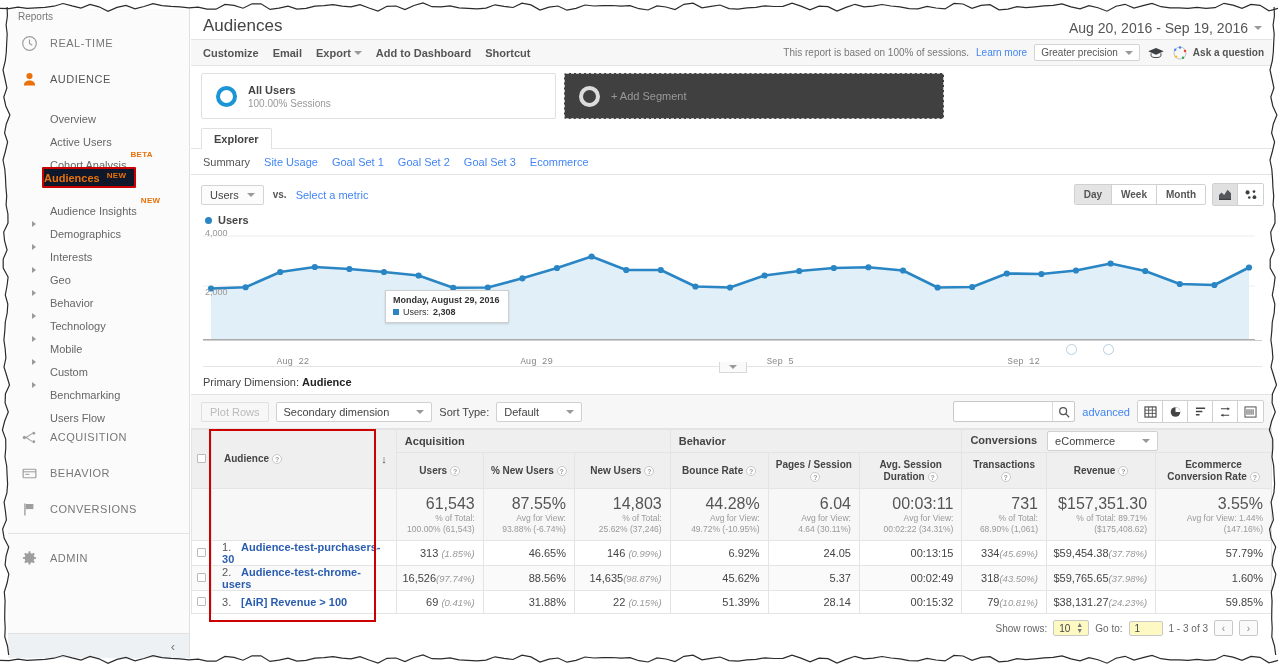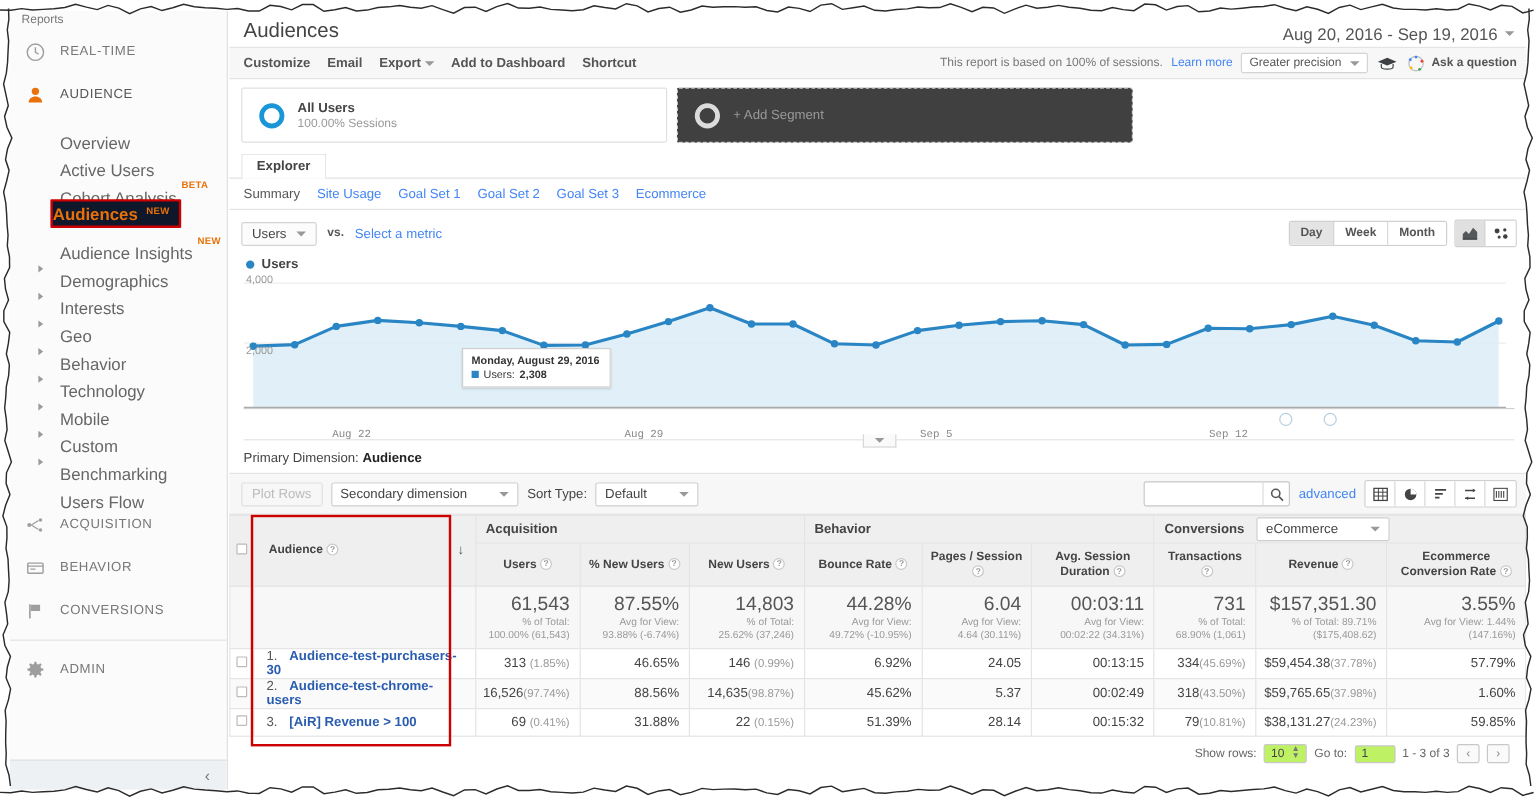--- a/index.html
+++ b/index.html
@@ -56,7 +56,7 @@
     position:absolute; left:24px; top:50%; transform:translateY(-50%);
     width:0;height:0;border-left:4px solid #9a9a9a;border-top:3px solid transparent;border-bottom:3px solid transparent;
   }
-  .nav-sub .sublabel { font-size:14px; color:#666;margin-top:20px; }
+  .nav-sub .sublabel { font-size:11px; color:#666;margin-top:20px; }
   .badge {
     font-size:8px; font-weight:bold; color:#e8710a; margin-left:4px;
     vertical-align:super; letter-spacing:.3px;

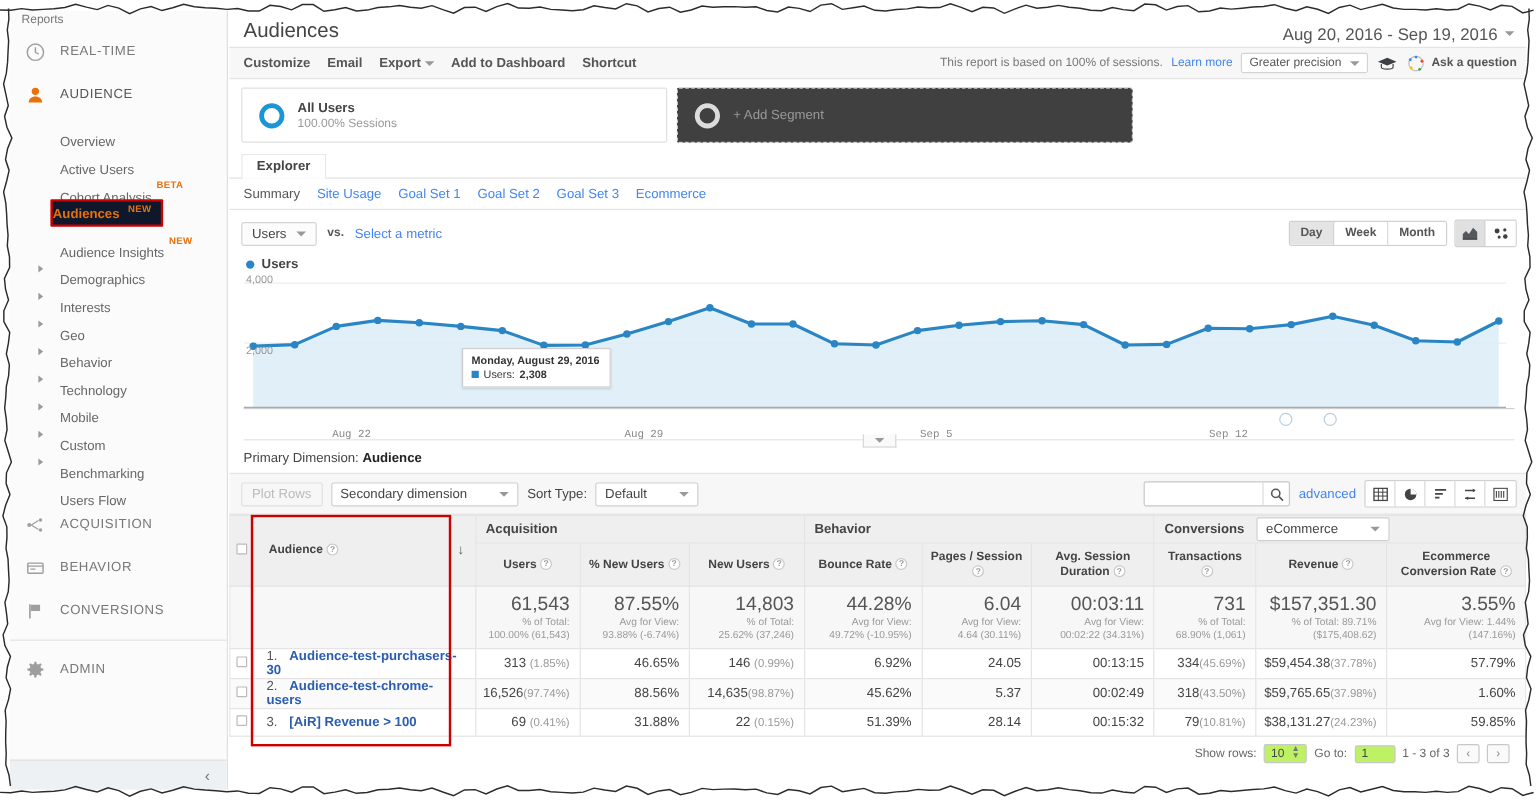--- a/index.html
+++ b/index.html
@@ -228,7 +228,7 @@
   .aud-cell { text-align:left !important; padding-left:10px !important; }
   .rownum { color:#555; display:inline-block; width:16px; }
   .aud-link { color:#2a5db0; font-weight:bold; text-decoration:none; cursor:pointer; }
-  .pct { color:#999; font-size:9.5px; }
+  .pct { color:#999; font-size:9.5px;font-style:italic; }
   .sortarrow { float:right; color:#555; font-size:11px; margin-right:4px; }
 
   

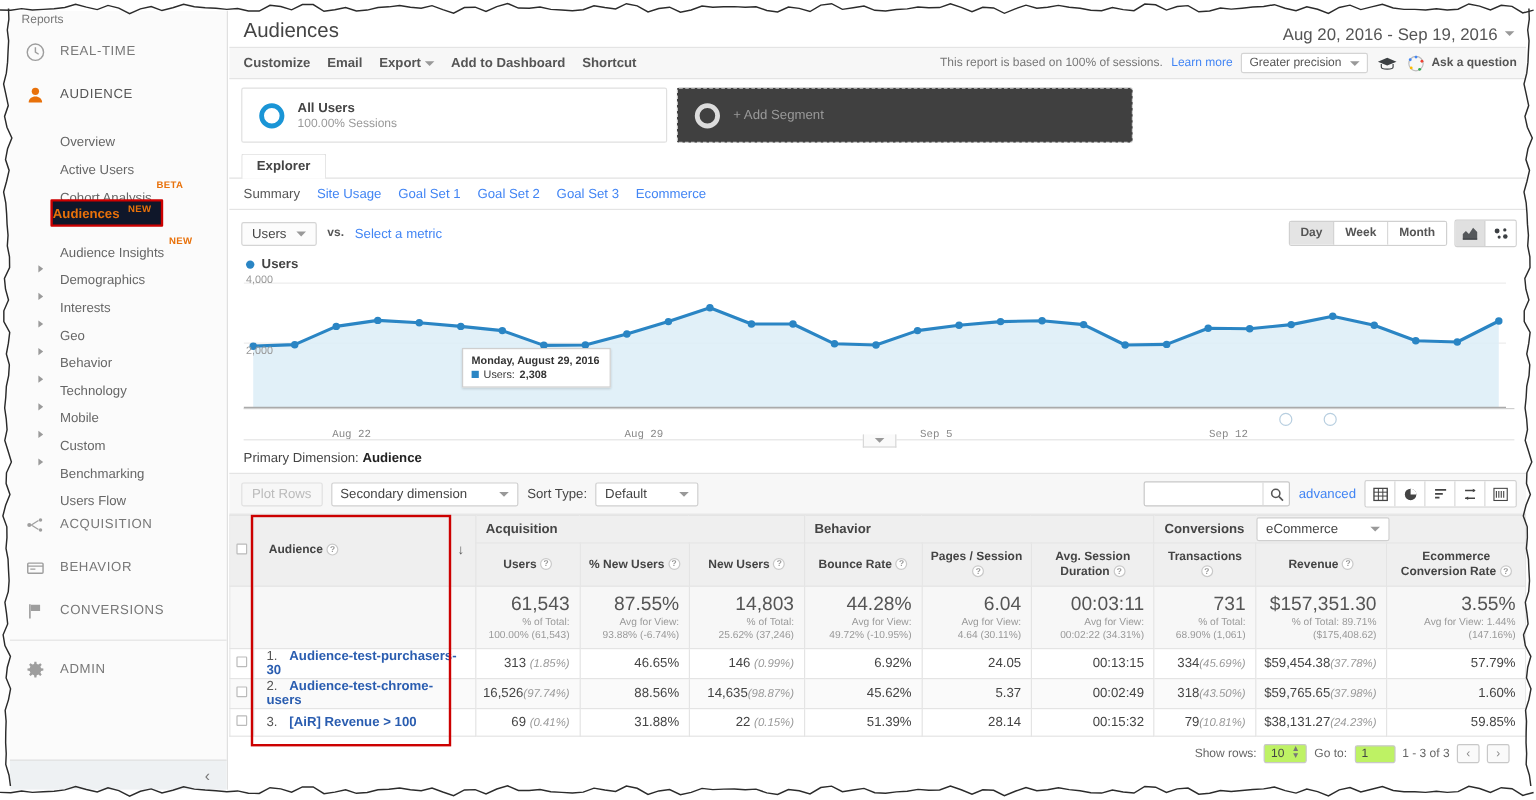--- a/index.html
+++ b/index.html
@@ -241,7 +241,7 @@
     display:flex; align-items:center; justify-content:flex-end; gap:6px;
     padding:6px 14px 0 0; font-size:10px; color:#666;
   }
-  .pgbox { border:1px solid #c8c8c8; background:#bef264; border-radius:2px; padding:1px 5px; font-size:10px; color:#444; display:flex; align-items:center; gap:6px; }
+  .pgbox { border:1px solid #c8c8c8; background:#fef9c3; border-radius:2px; padding:1px 5px; font-size:10px; color:#444; display:flex; align-items:center; gap:6px; }
   .pgbtn { border:1px solid #c8c8c8; background:#fafafa; border-radius:2px; width:19px; height:16px; display:flex; align-items:center; justify-content:center; color:#888; font-size:10px; cursor:pointer; }
 </style>
 </head>

